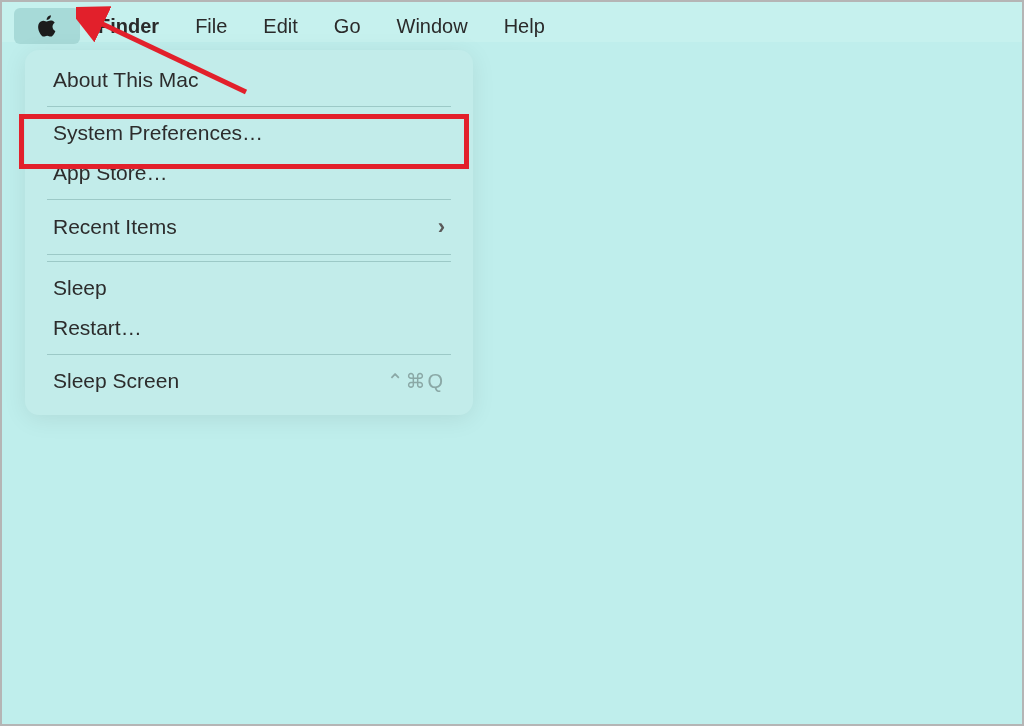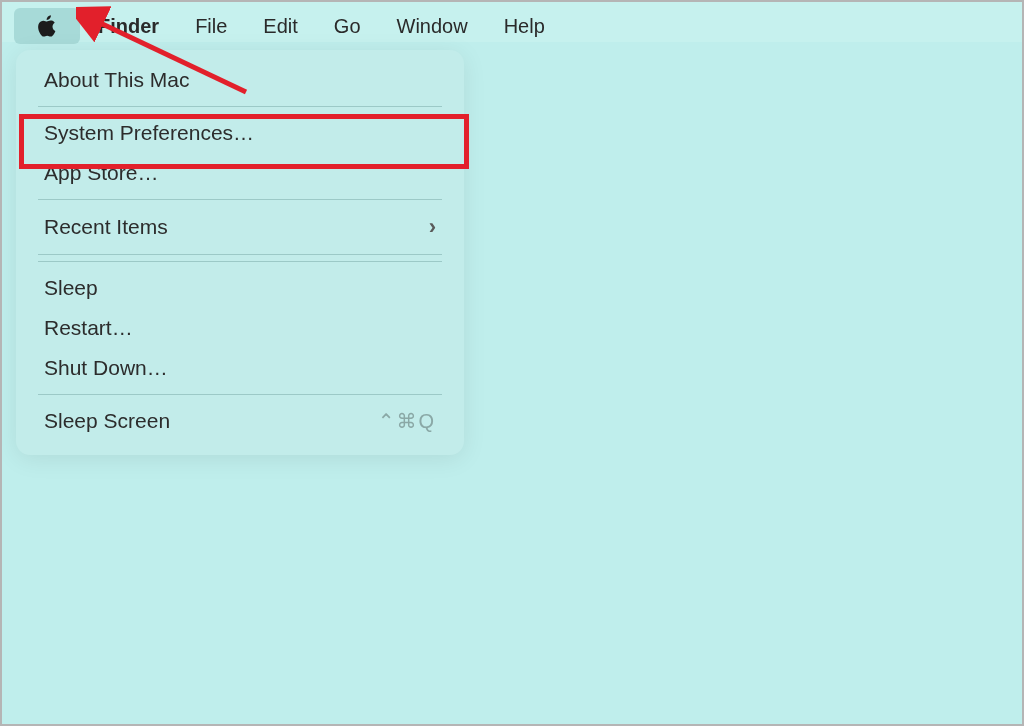--- a/index.html
+++ b/index.html
@@ -43,7 +43,7 @@
   .apple-icon svg { display: block; }
   .dropdown {
     position: absolute;
-    left: 14px;
+    left: 23px;
     top: 48px;
     width: 448px;
     background: #c2ecea;

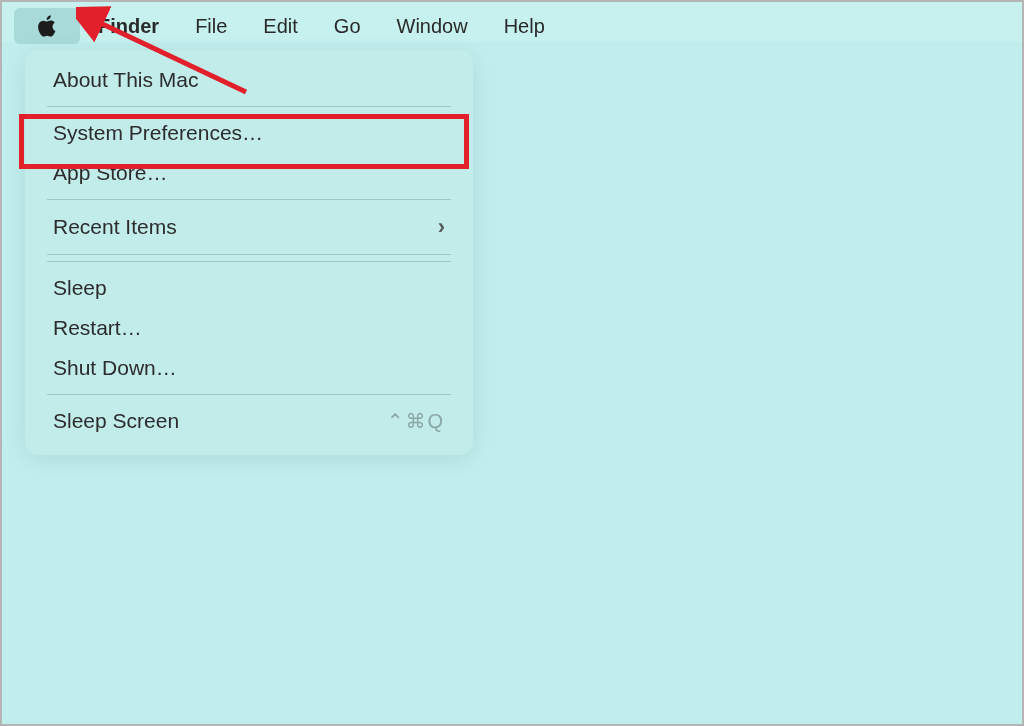--- a/index.html
+++ b/index.html
@@ -128,9 +128,6 @@
   <div class="menu-row">
     <span>Restart…</span>
   </div>
-  <div class="menu-row">
-    <span>Shut Down…</span>
-  </div>
   <div class="divider"></div>
   <div class="menu-row">
     <span>Sleep Screen</span>

